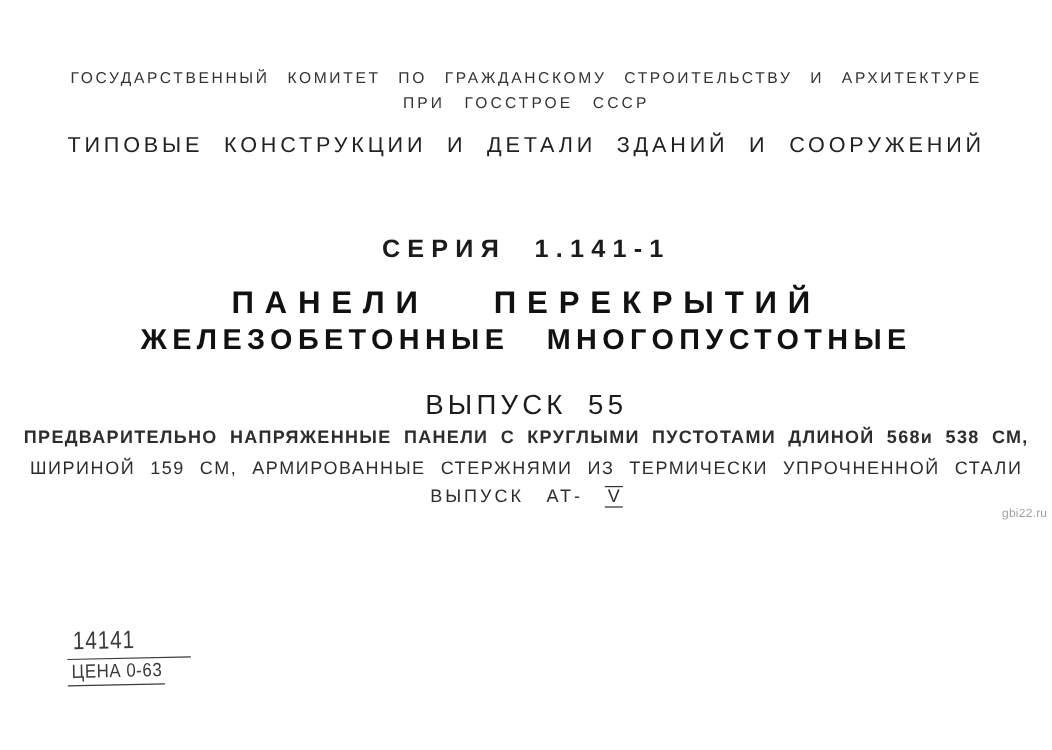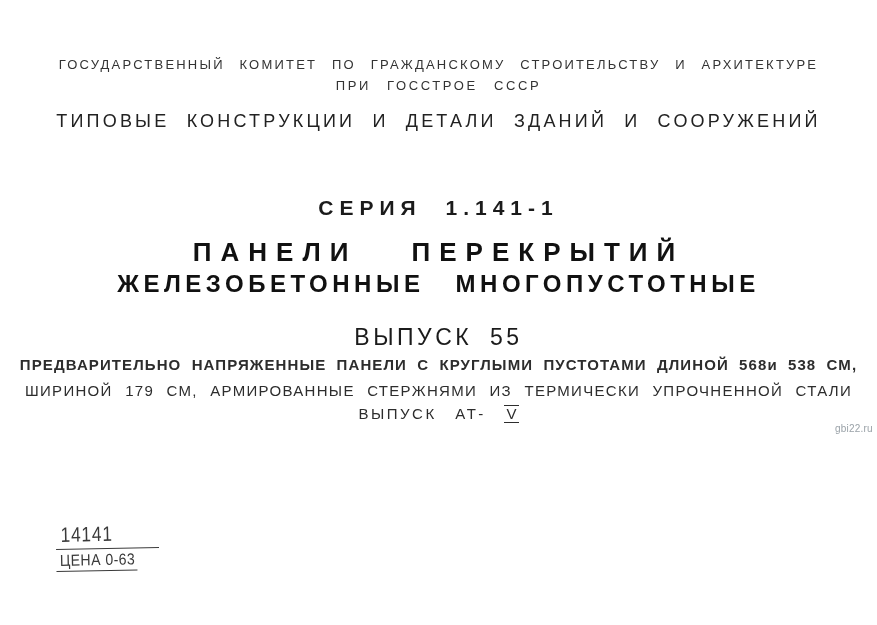--- a/index.html
+++ b/index.html
@@ -178,7 +178,7 @@
 
   <div class="line desc-line1">ПРЕДВАРИТЕЛЬНО НАПРЯЖЕННЫЕ ПАНЕЛИ С КРУГЛЫМИ ПУСТОТАМИ ДЛИНОЙ 568и 538 СМ,</div>
 
-  <div class="line desc-line2">ШИРИНОЙ 179 СМ, АРМИРОВАННЫЕ СТЕРЖНЯМИ ИЗ ТЕРМИЧЕСКИ УПРОЧНЕННОЙ СТАЛИ</div>
+  <div class="line desc-line2">ШИРИНОЙ 159 СМ, АРМИРОВАННЫЕ СТЕРЖНЯМИ ИЗ ТЕРМИЧЕСКИ УПРОЧНЕННОЙ СТАЛИ</div>
 
   <div class="line desc-line3"><span>ВЫПУСК АТ-</span> <span class="roman-class">V</span></div>
 

